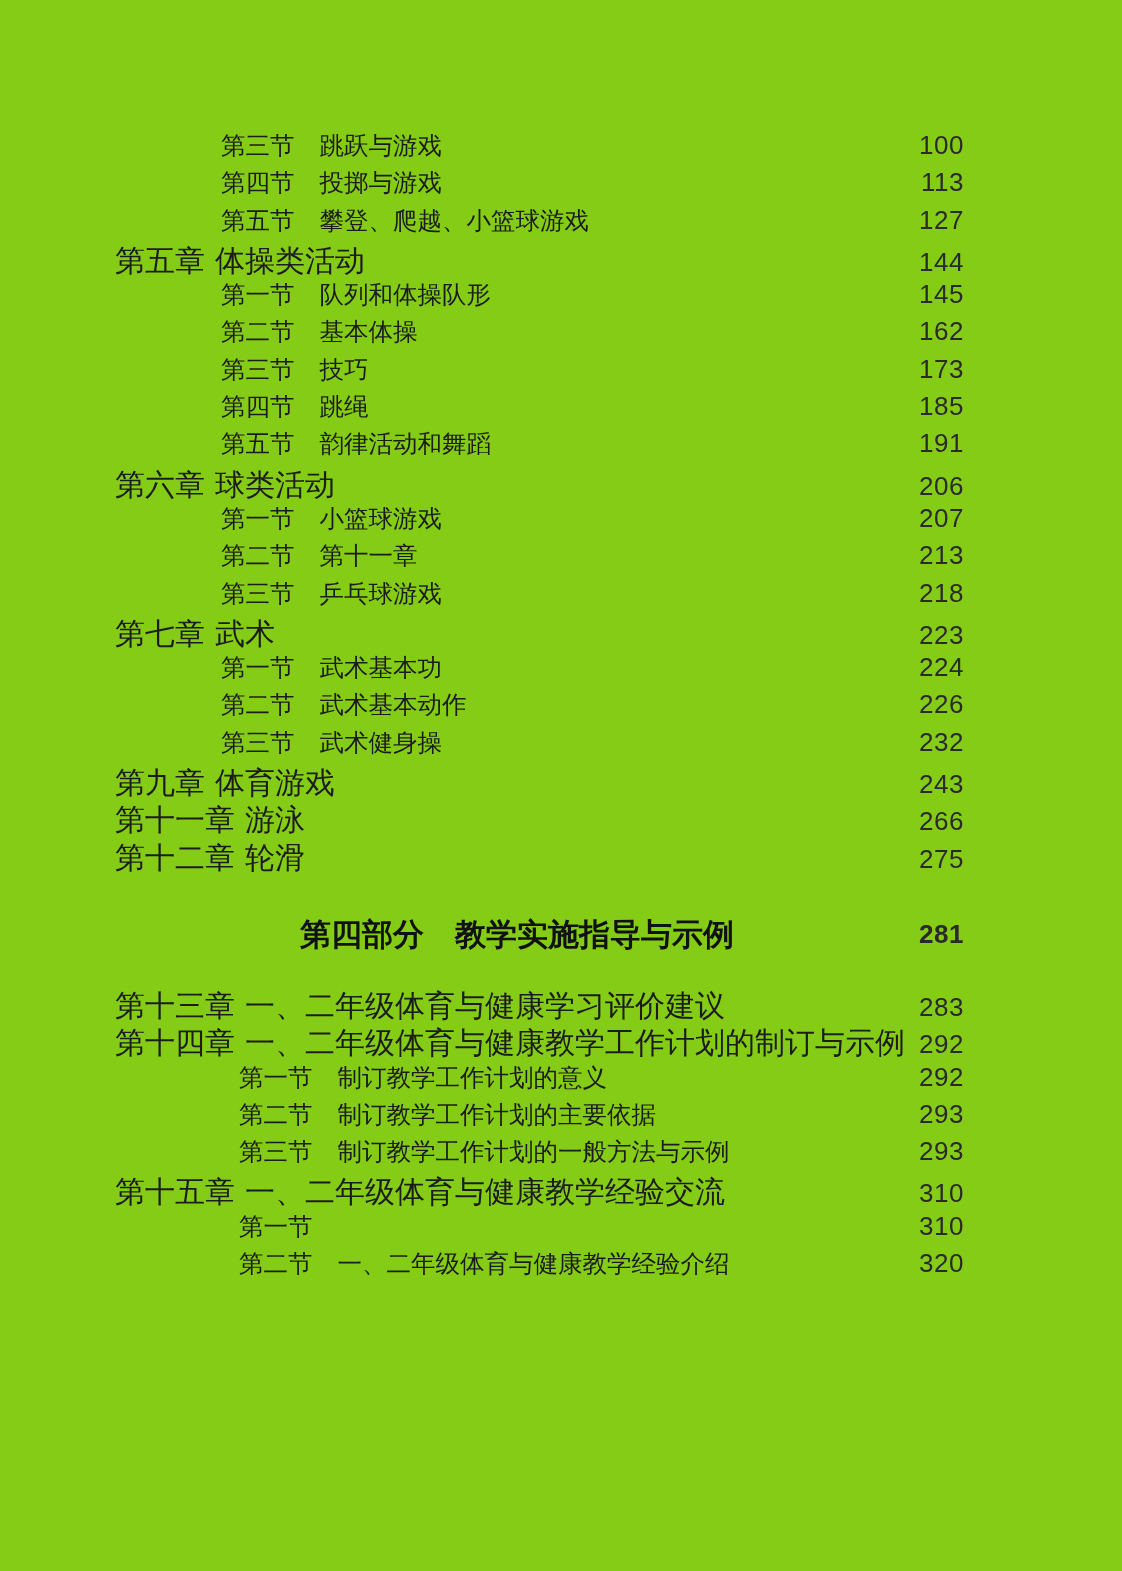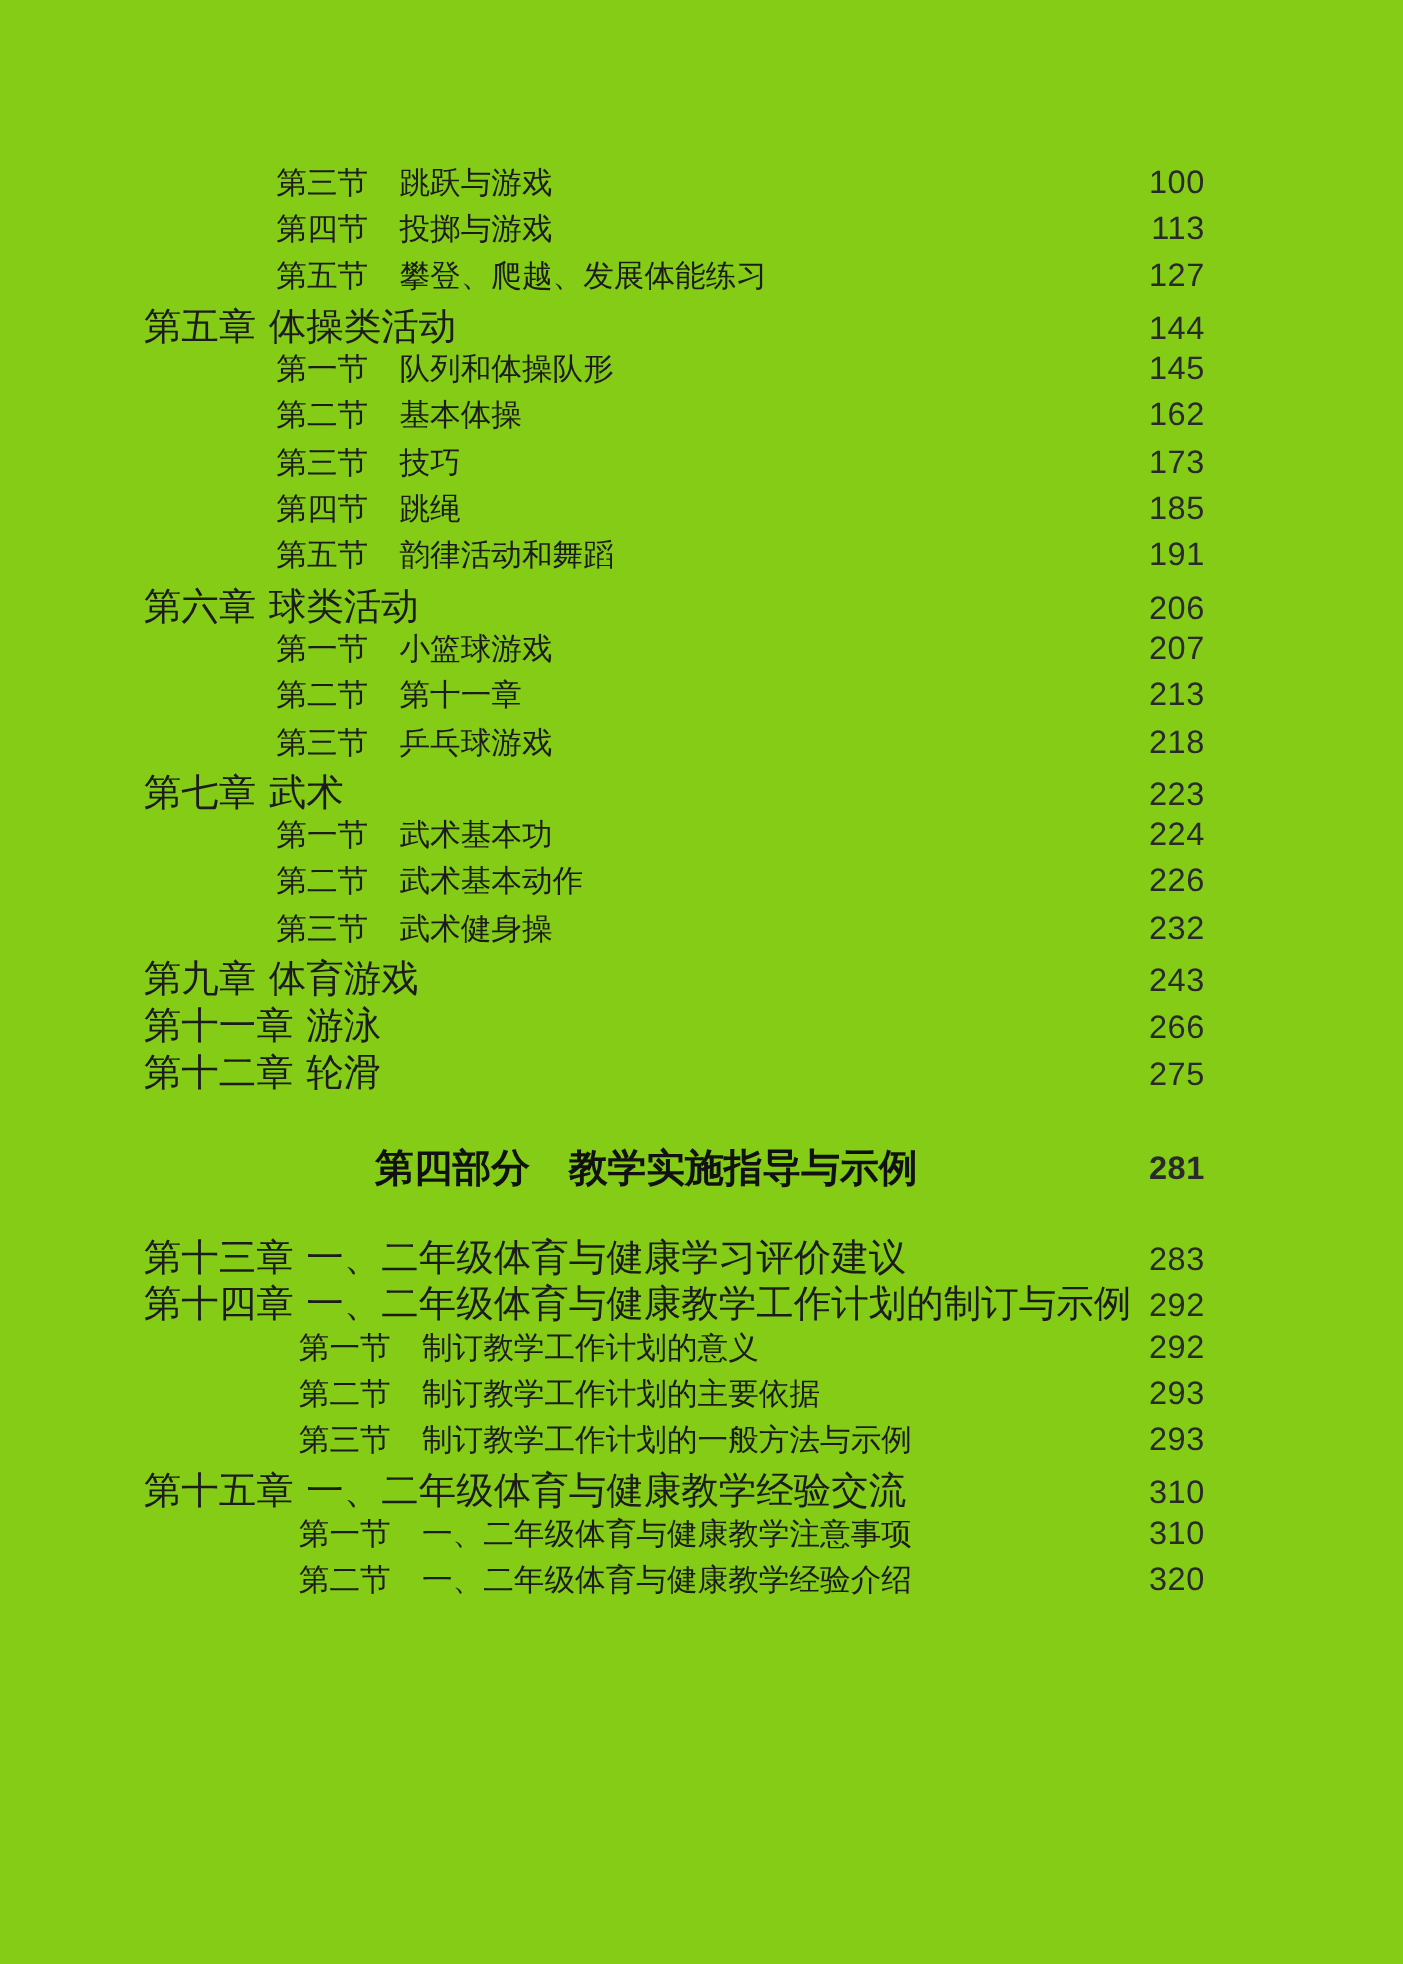--- a/index.html
+++ b/index.html
@@ -89,7 +89,7 @@
       <div class="row section">
     <div class="head">
       <span class="label">第五节</span>
-      <span class="title">攀登、爬越、发展体能练习</span>
+      <span class="title">攀登、爬越、小篮球游戏</span>
     </div>
     <span class="page-num">127</span>
   </div>

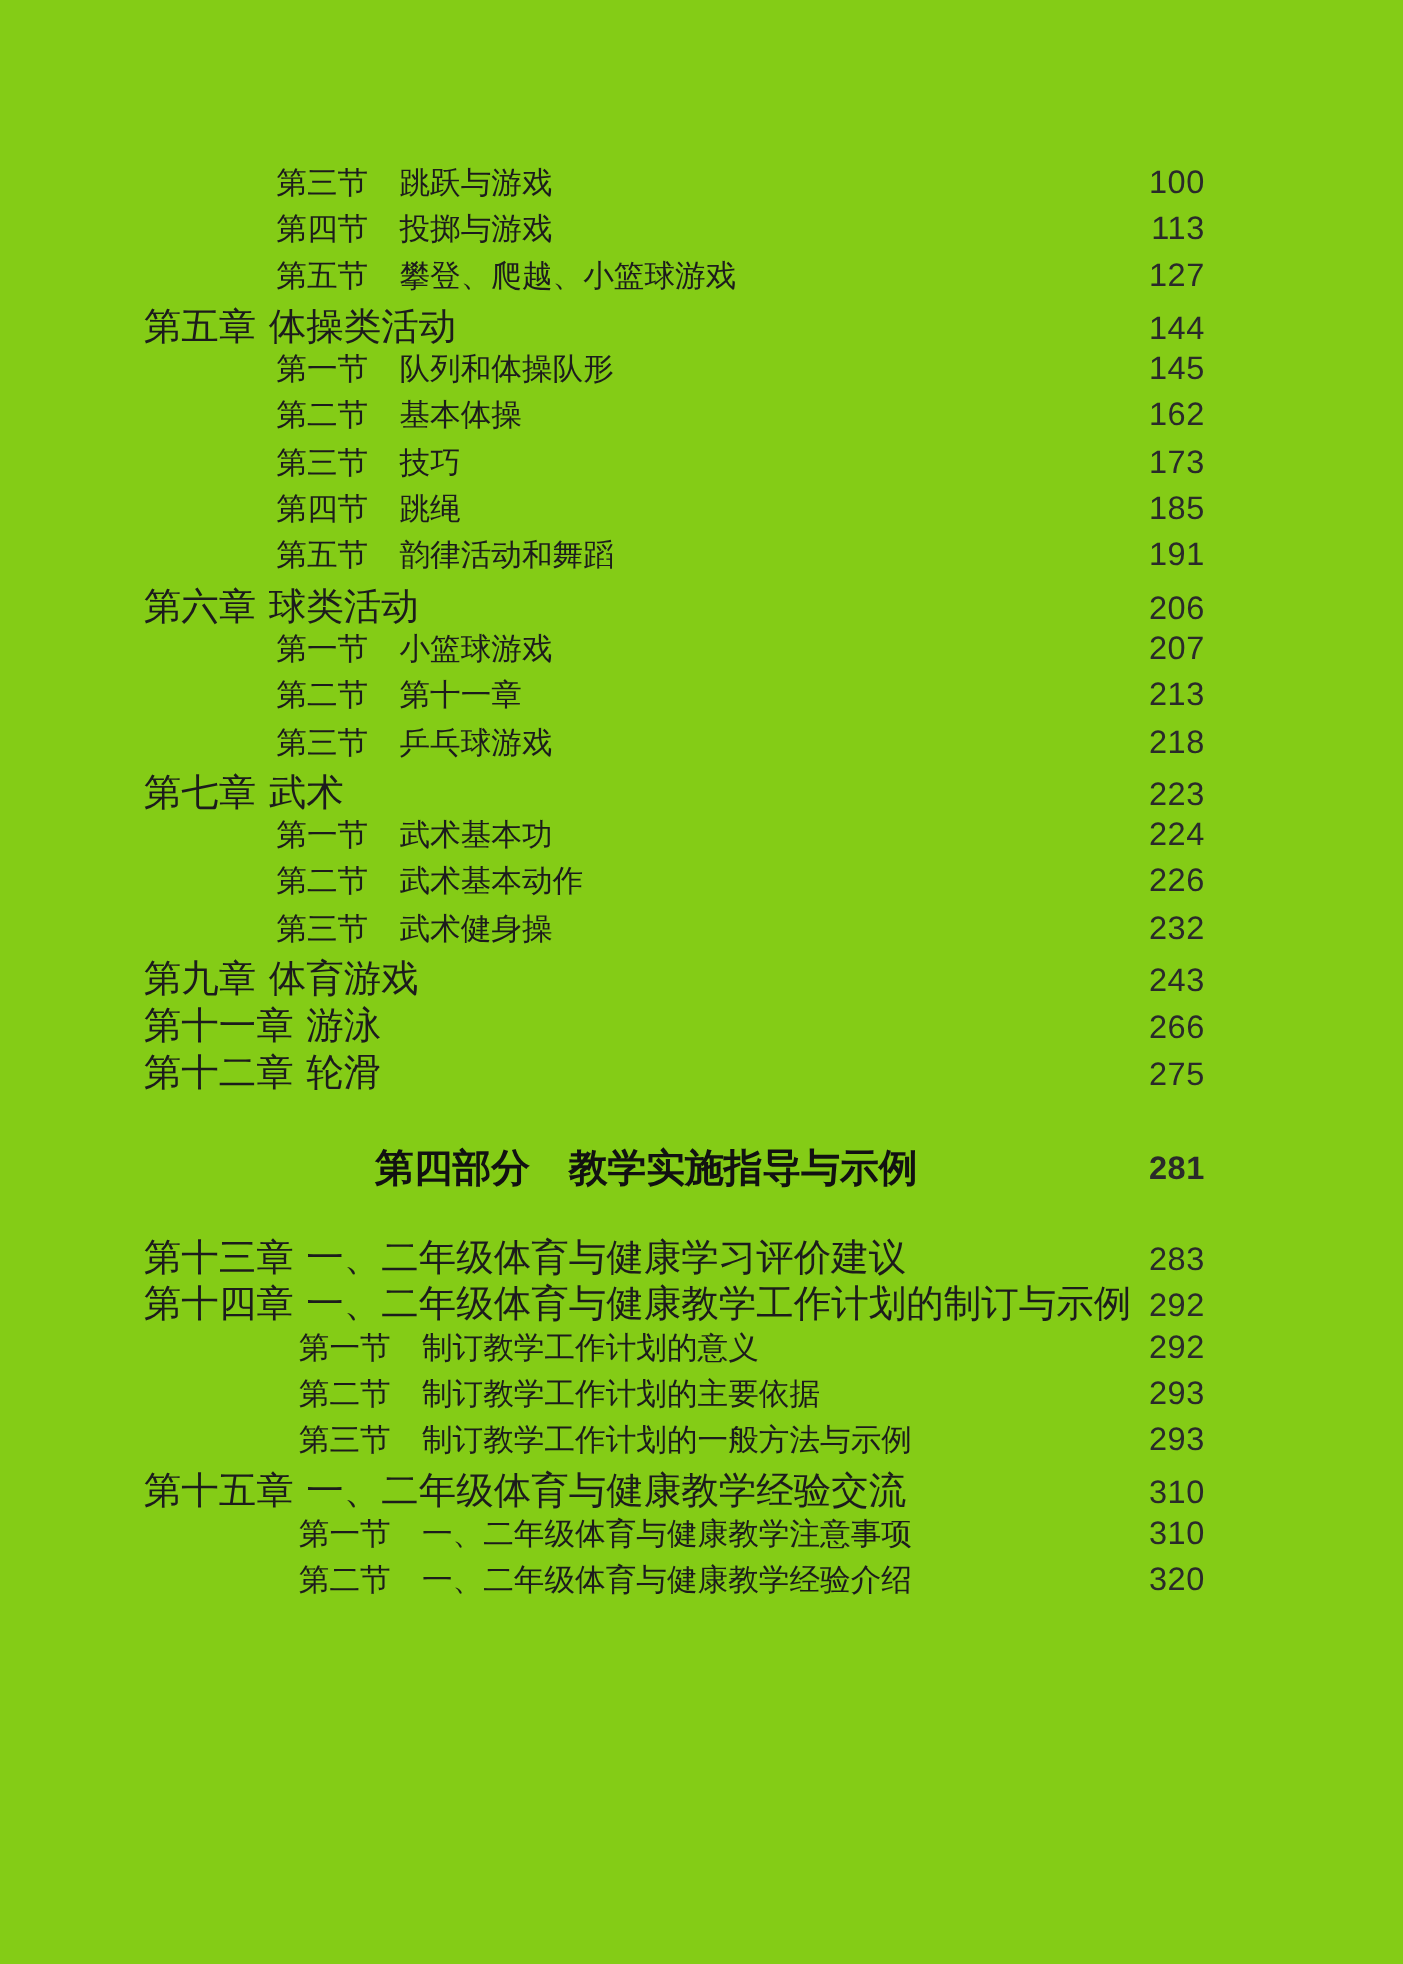--- a/index.html
+++ b/index.html
@@ -264,7 +264,6 @@
       <div class="row section2">
     <div class="head">
       <span class="label">第一节</span>
-      <span class="title">一、二年级体育与健康教学注意事项</span>
     </div>
     <span class="page-num">310</span>
   </div>

